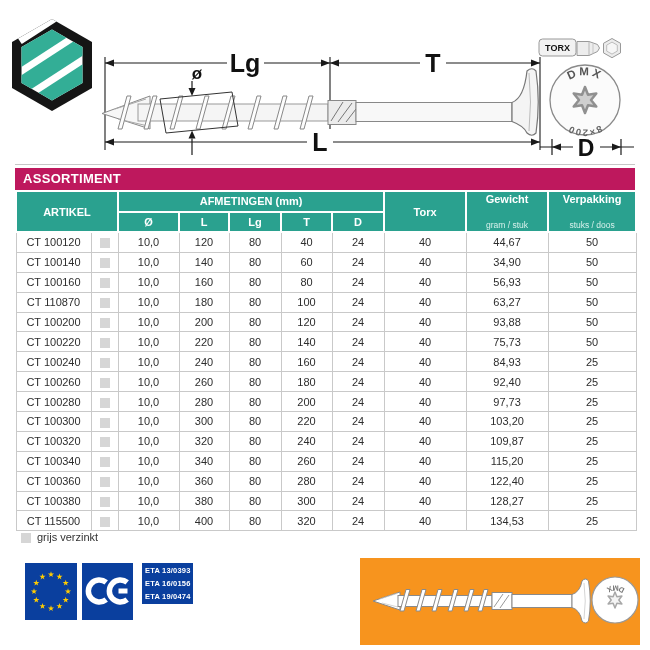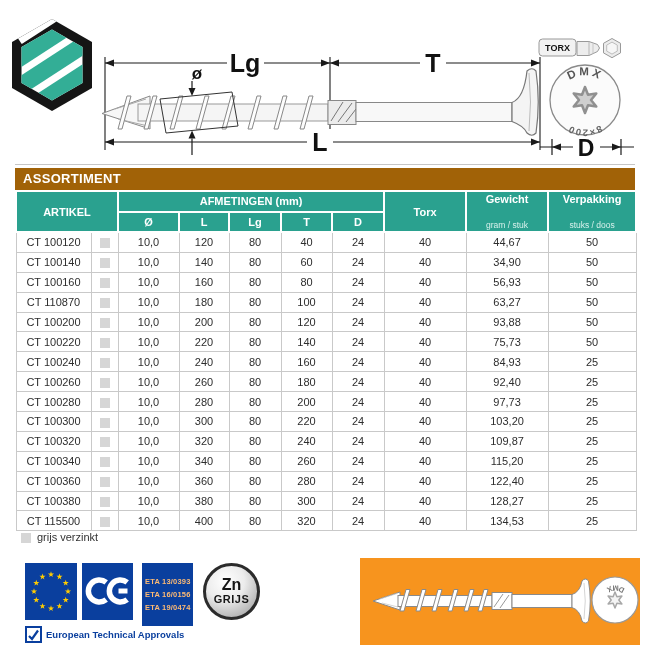--- a/index.html
+++ b/index.html
@@ -11,7 +11,7 @@
 
   
   .table-wrap{position:absolute;left:15px;top:168px;width:620px;}
-  .assort-bar{height:22px;background:#a16207;color:#fff;font-size:13px;font-weight:bold;
+  .assort-bar{height:22px;background:#be185d;color:#fff;font-size:13px;font-weight:bold;
               line-height:22px;padding-left:8px;box-sizing:border-box;letter-spacing:.3px;}
   table.assort{border-collapse:collapse;table-layout:fixed;width:620px;}
   table.assort thead th{background:#2aa18f;color:#fff;border:2px solid #fff;

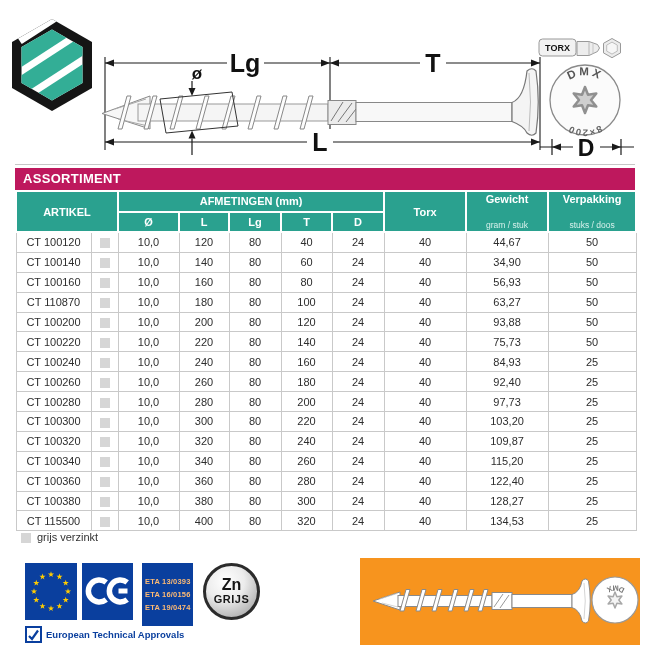--- a/index.html
+++ b/index.html
@@ -28,7 +28,7 @@
 
   
   .badge{position:absolute;}
-  .eta-box{left:142px;top:563px;width:51px;height:63px;background:#0a3f9e;color:#fdba74;
+  .eta-box{left:142px;top:563px;width:51px;height:41px;background:#0a3f9e;color:#ffffff;
      display:flex;flex-direction:column;justify-content:center;gap:4px;padding-left:3px;box-sizing:border-box;}
   .eta-box div{font-size:7.5px;font-weight:bold;letter-spacing:.2px;}
   .zn-badge{left:203px;top:563px;width:51px;height:51px;border-radius:50%;

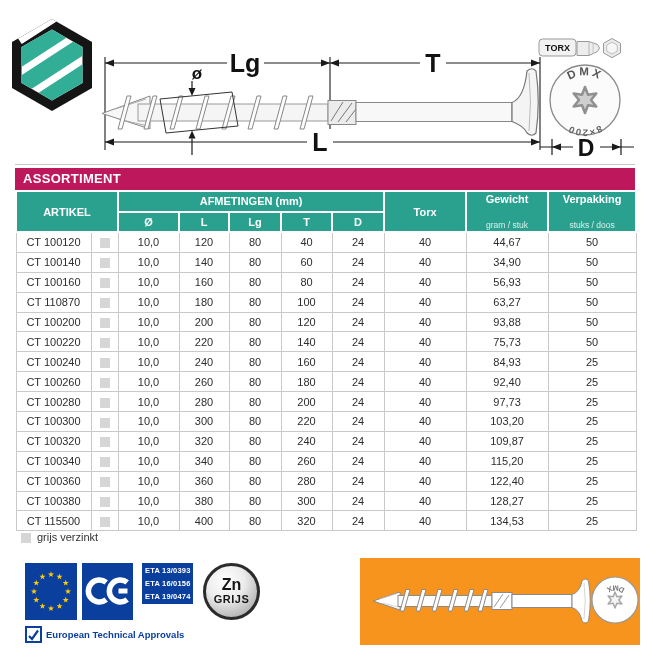--- a/index.html
+++ b/index.html
@@ -453,10 +453,6 @@
     <div>ETA 19/0474</div>
   </div>
 
-  <div class="badge zn-badge">
-    <span class="zn-el">Zn</span>
-    <span class="zn-sub">GRIJS</span>
-  </div>
 
   <div class="badge approvals">
     <span class="chk">

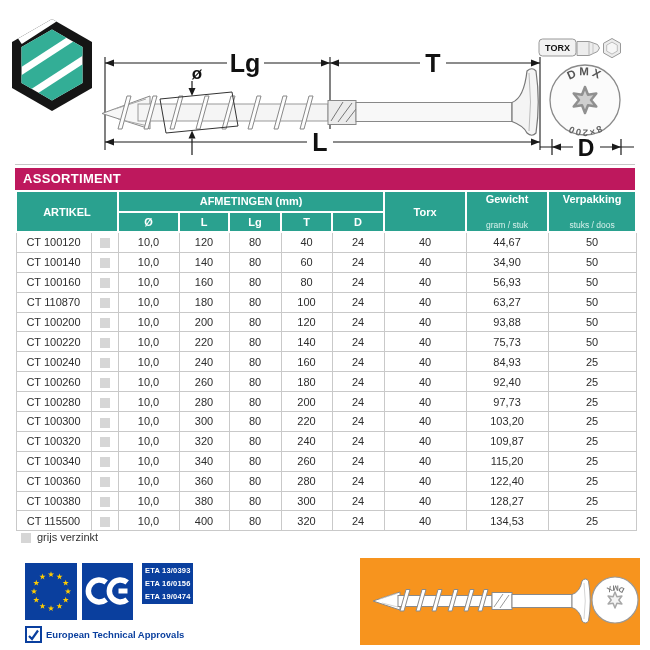--- a/index.html
+++ b/index.html
@@ -454,14 +454,6 @@
   </div>
 
 
-  <div class="badge approvals">
-    <span class="chk">
-      <svg width="13" height="13" viewBox="0 0 13 13">
-          <polyline points="2,7 5,10 11,1.5" fill="none" stroke="#0a3f9e" stroke-width="2.2"></polyline>
-        </svg>
-    </span>
-    <span class="approvals-label">European Technical Approvals</span>
-  </div>
 
   <div class="promo">
     <svg width="280" height="87" viewBox="0 0 280 87">

